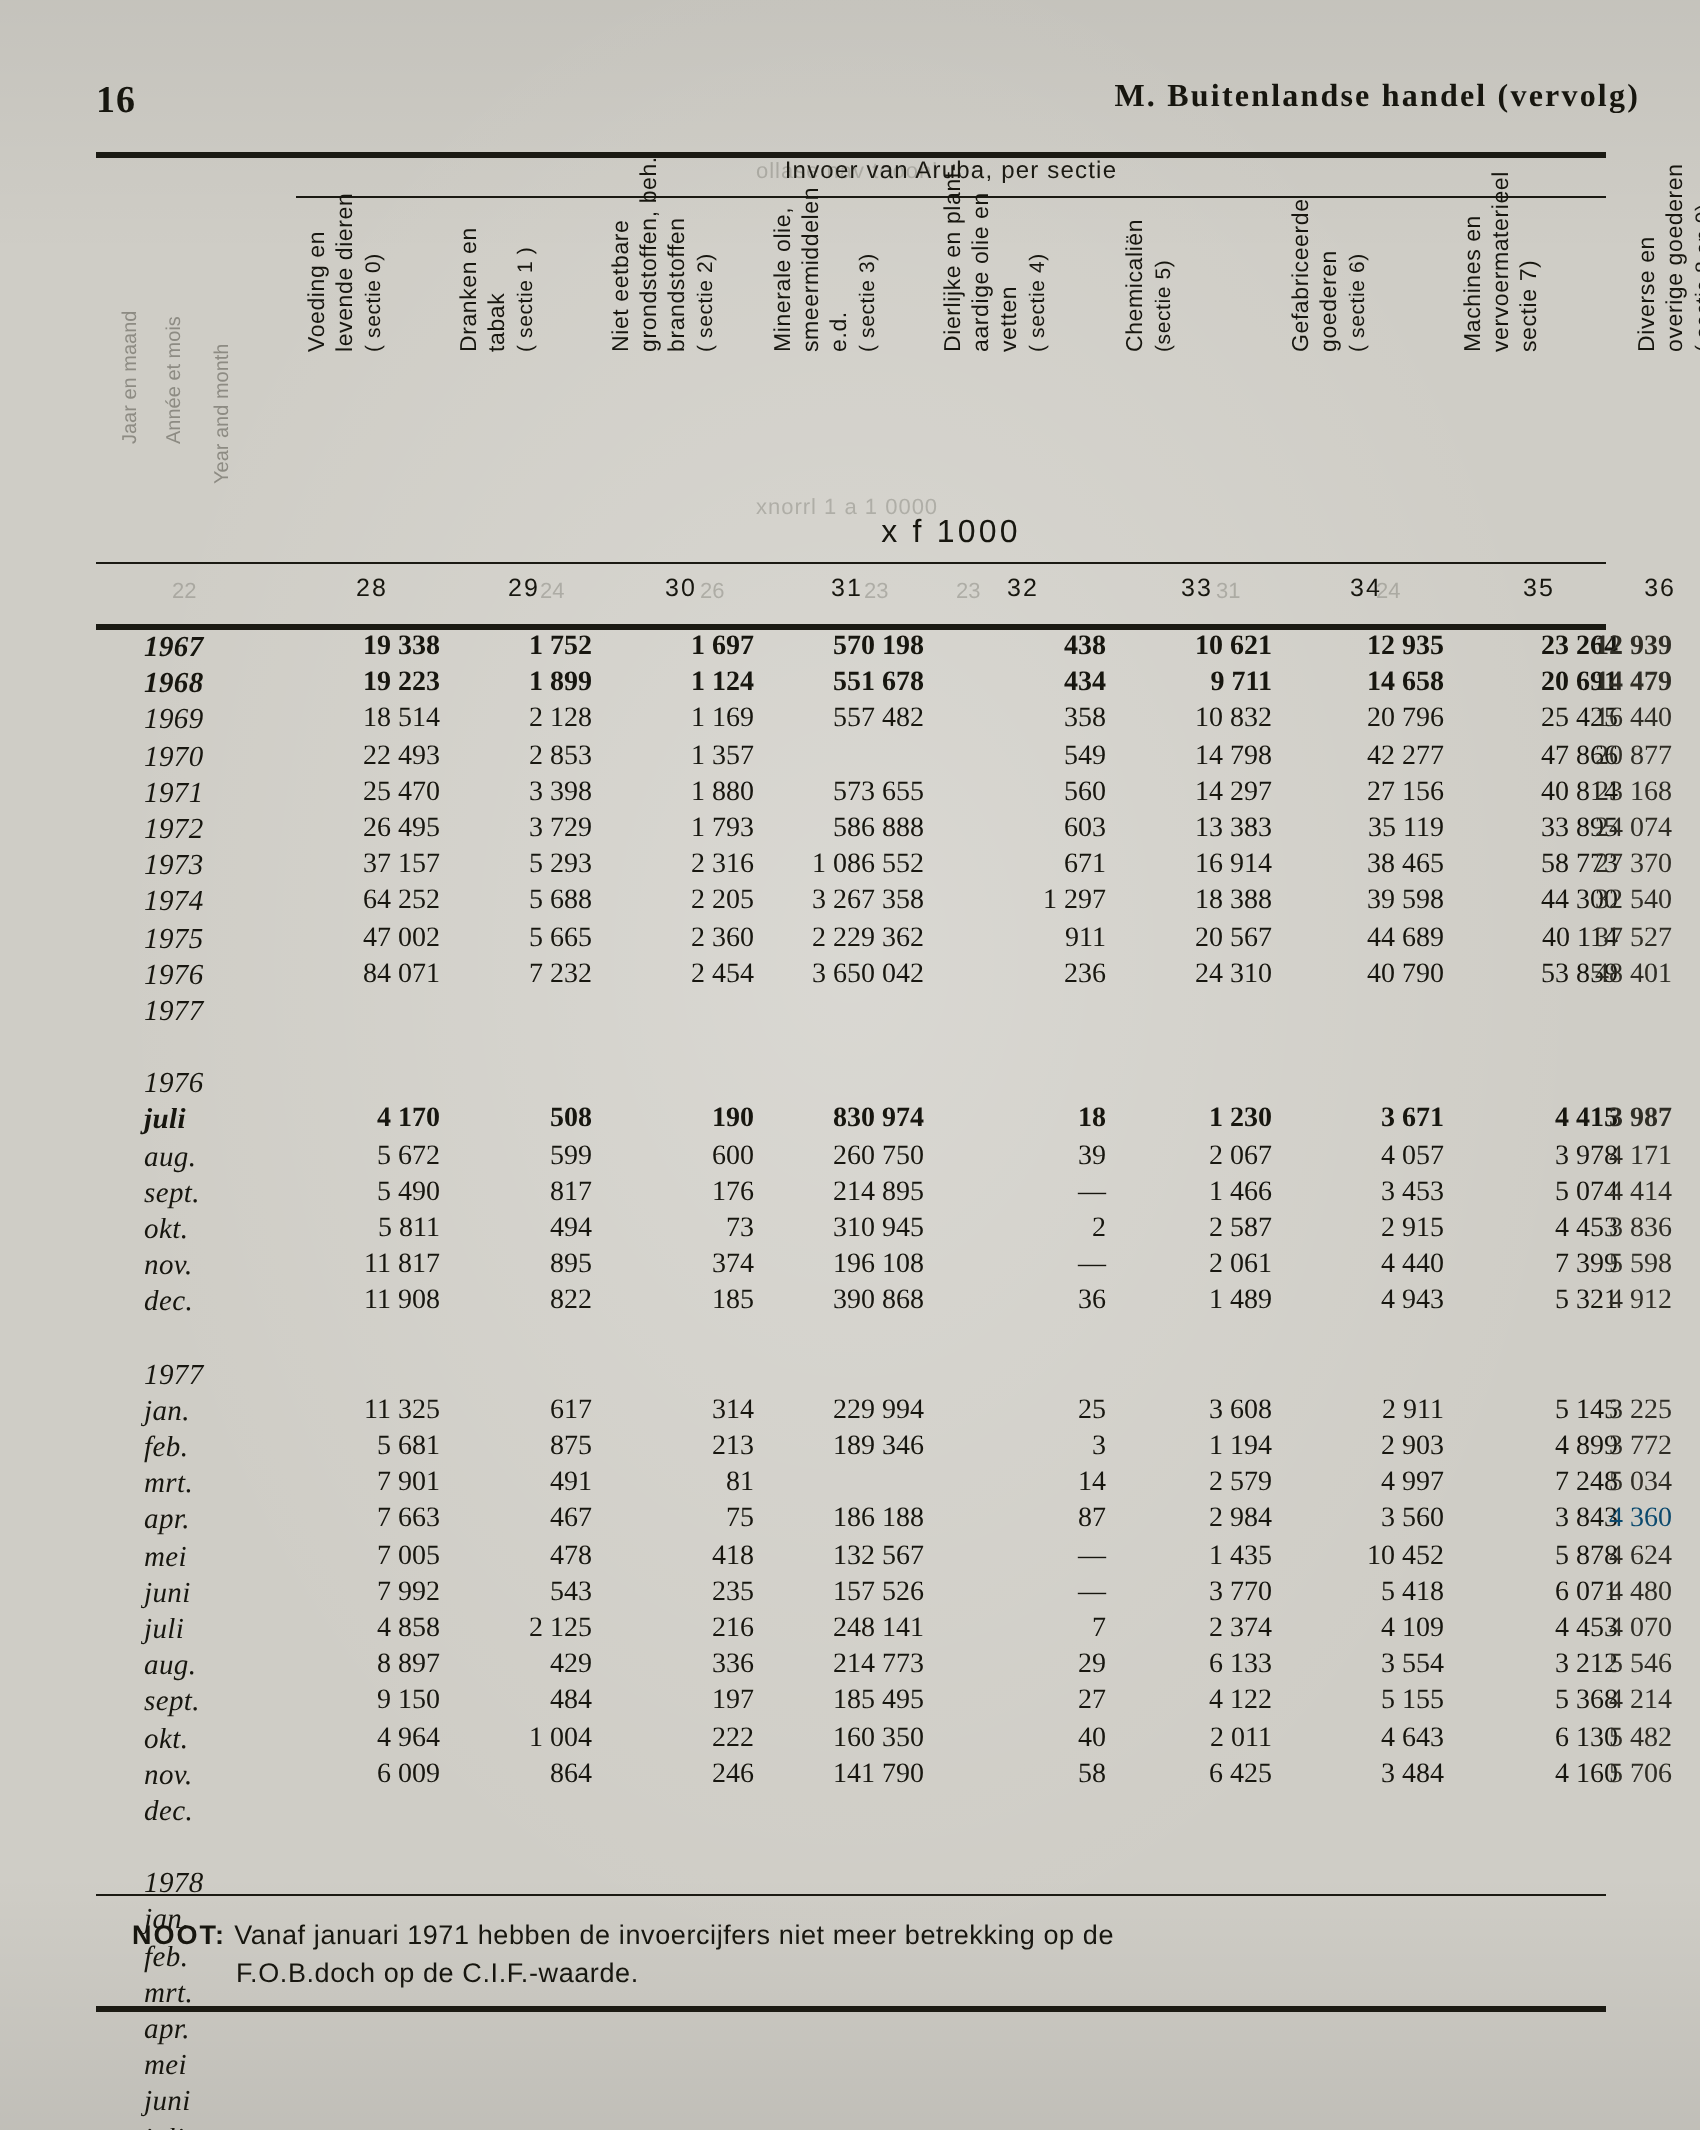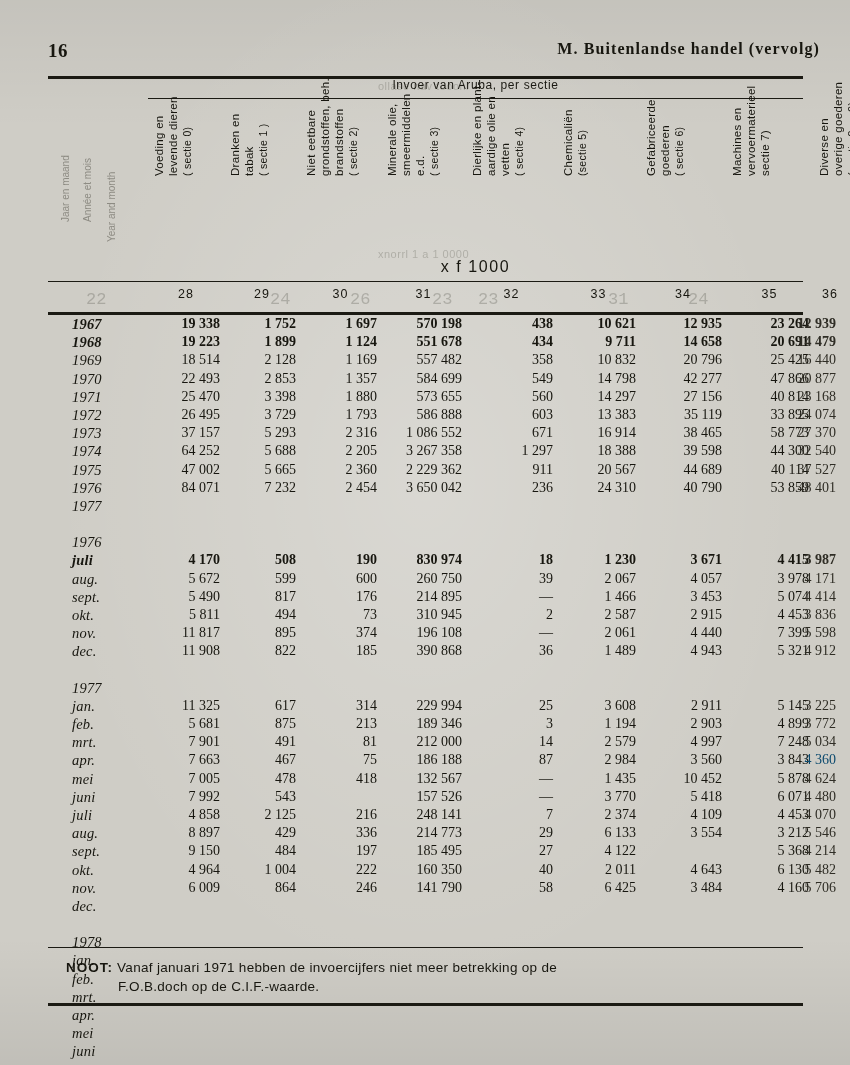--- a/index.html
+++ b/index.html
@@ -164,8 +164,8 @@
   .ghostnum {
     position: absolute;
     color: rgba(95,93,84,0.33);
-    font-family: Liberation Mono, monospace;
-    font-size: 17px;
+    font-family: Liberation Sans, sans-serif;
+    font-size: 11px;
     pointer-events: none;
     white-space: nowrap;
   }

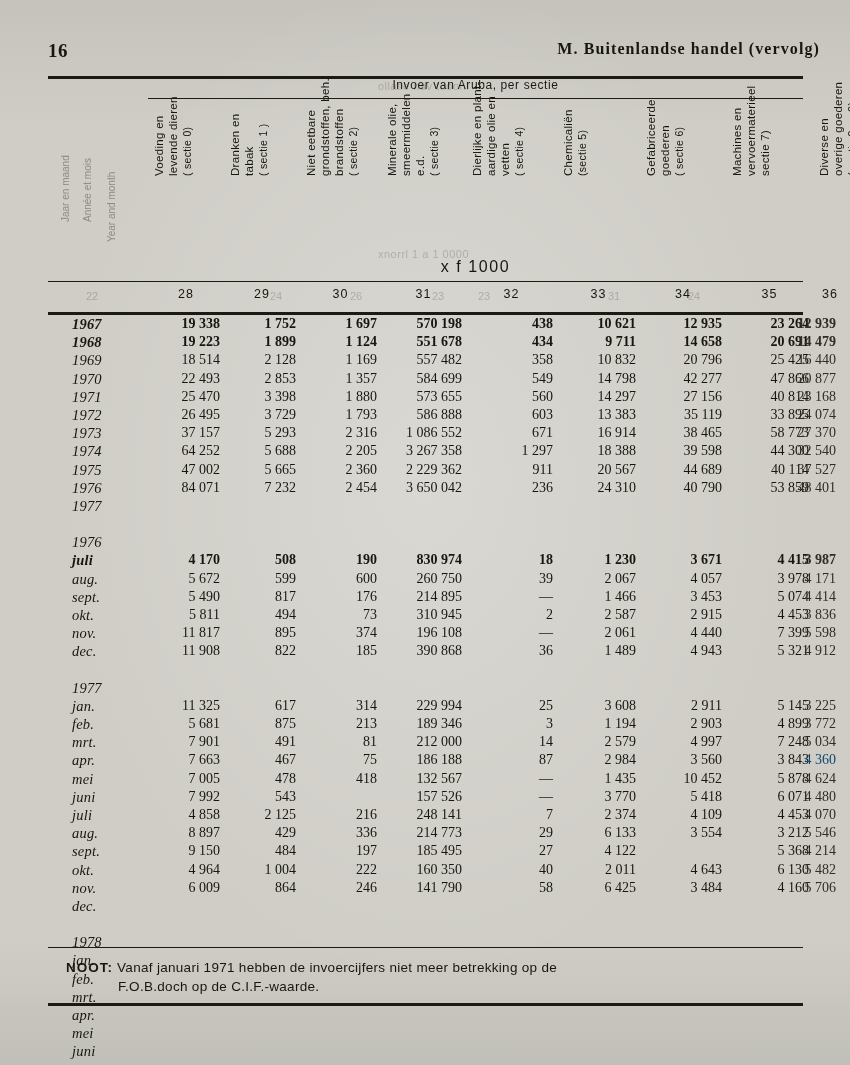--- a/index.html
+++ b/index.html
@@ -341,7 +341,6 @@
             <div class="cell" style="left: 0px; width: 172px;">22 493</div>
             <div class="cell" style="left: 0px; width: 248px;">2 853</div>
             <div class="cell" style="left: 0px; width: 329px;">1 357</div>
-            <div class="cell" style="left: 0px; width: 414px;">584 699</div>
             <div class="cell" style="left: 0px; width: 505px;">549</div>
             <div class="cell" style="left: 0px; width: 588px;">14 798</div>
             <div class="cell" style="left: 0px; width: 674px;">42 277</div>

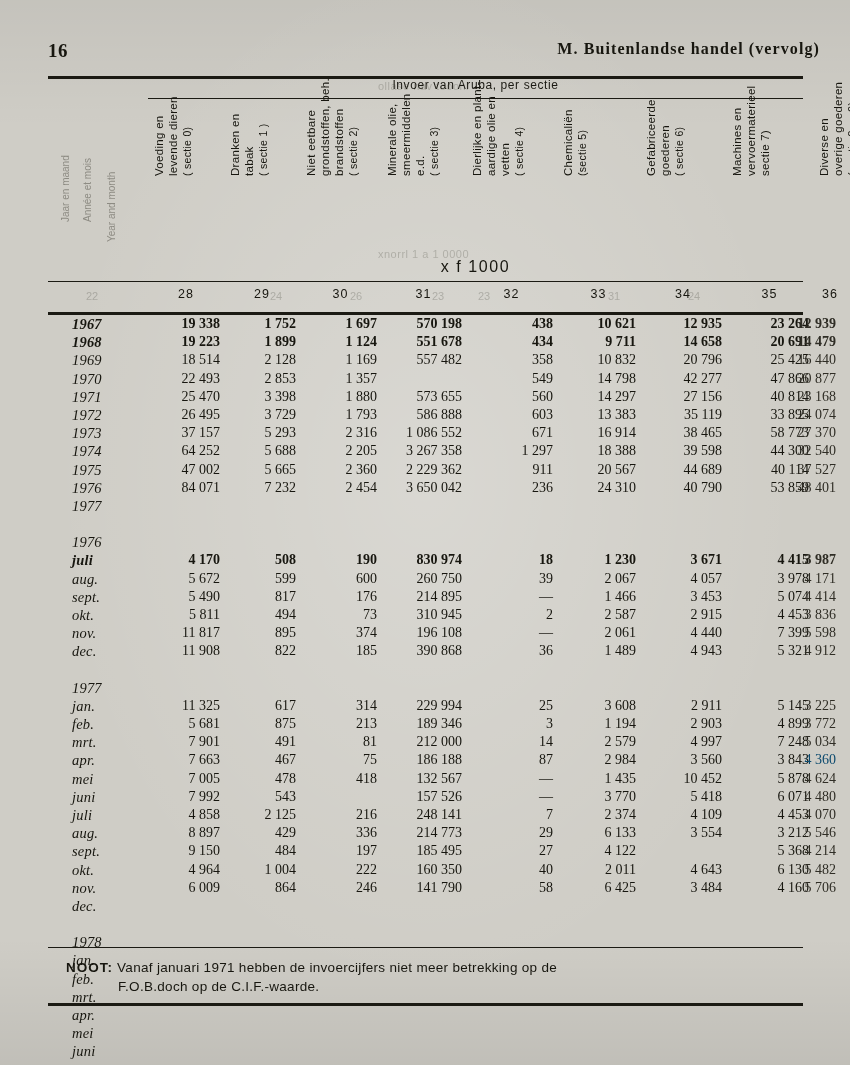--- a/index.html
+++ b/index.html
@@ -529,7 +529,6 @@
             <div class="cell" style="left: 0px; width: 172px;">7 901</div>
             <div class="cell" style="left: 0px; width: 248px;">491</div>
             <div class="cell" style="left: 0px; width: 329px;">81</div>
-            <div class="cell" style="left: 0px; width: 414px;">212 000</div>
             <div class="cell" style="left: 0px; width: 505px;">14</div>
             <div class="cell" style="left: 0px; width: 588px;">2 579</div>
             <div class="cell" style="left: 0px; width: 674px;">4 997</div>

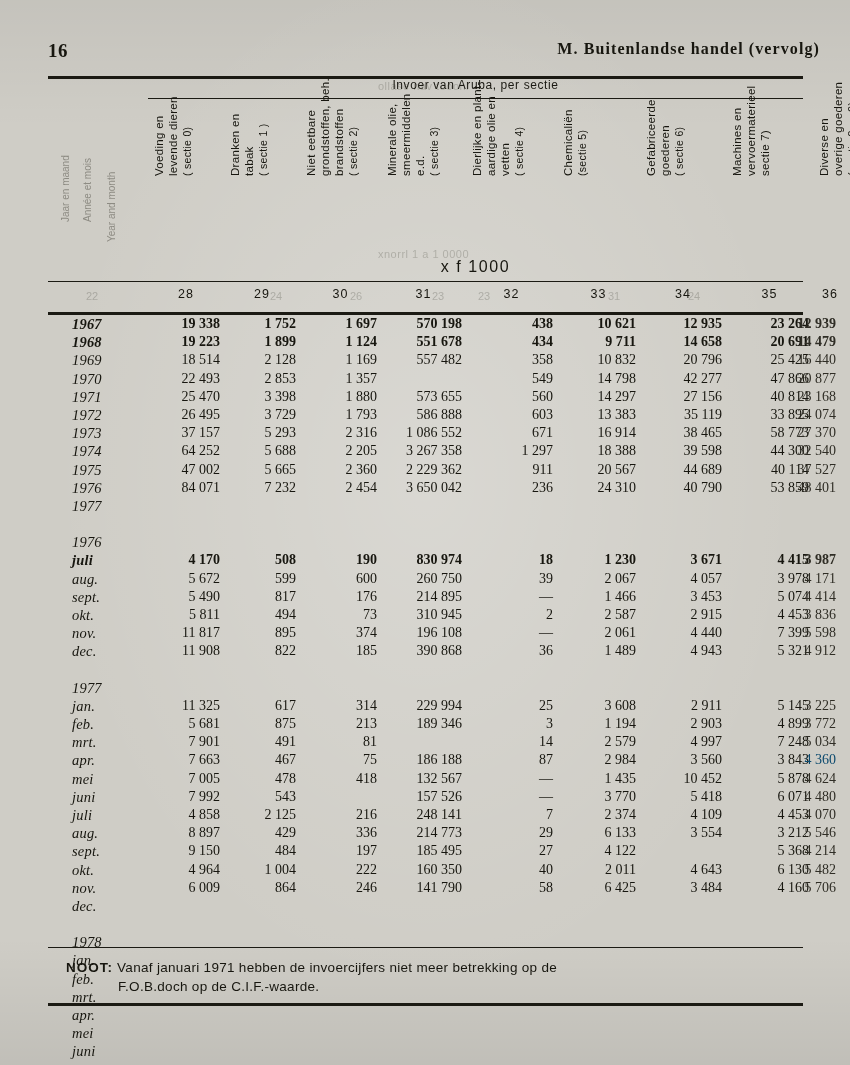--- a/index.html
+++ b/index.html
@@ -563,6 +563,7 @@
             <div class="stub">juni</div>
             <div class="cell" style="left: 0px; width: 172px;">7 992</div>
             <div class="cell" style="left: 0px; width: 248px;">543</div>
+            <div class="cell" style="left: 0px; width: 329px;">235</div>
             <div class="cell" style="left: 0px; width: 414px;">157 526</div>
             <div class="cell" style="left: 0px; width: 505px;">—</div>
             <div class="cell" style="left: 0px; width: 588px;">3 770</div>

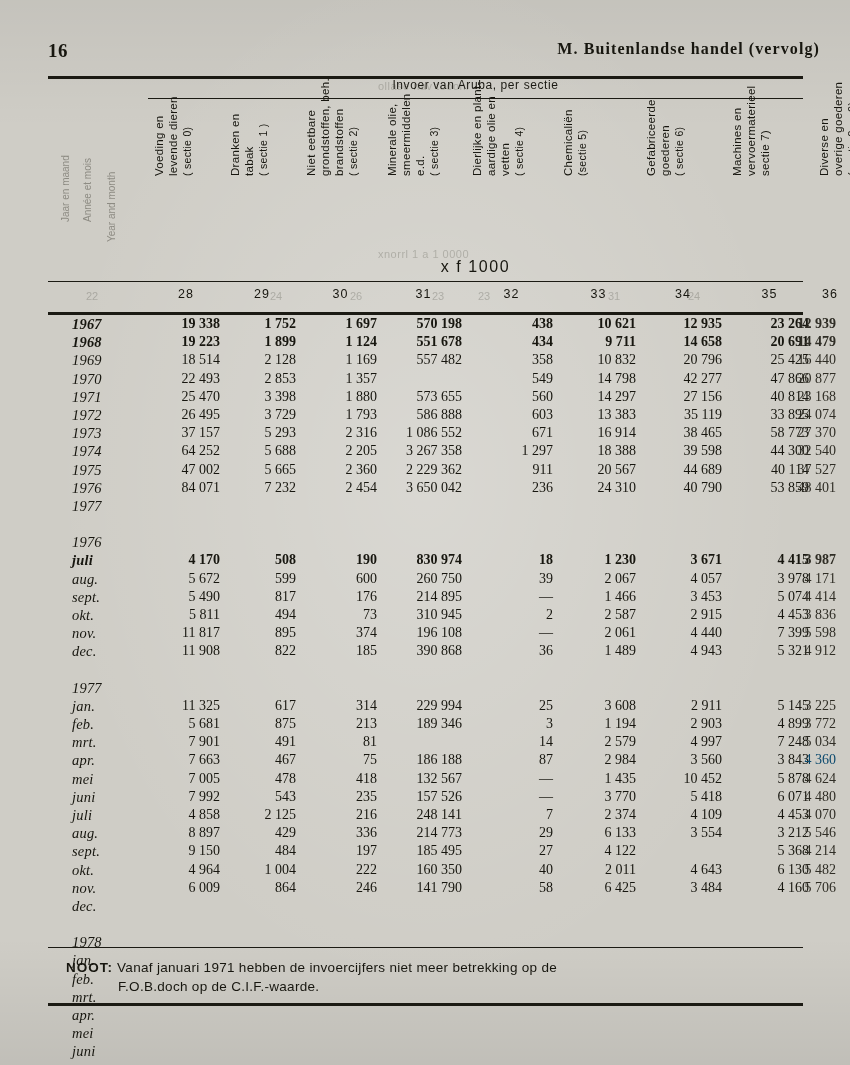--- a/index.html
+++ b/index.html
@@ -603,6 +603,7 @@
             <div class="cell" style="left: 0px; width: 414px;">185 495</div>
             <div class="cell" style="left: 0px; width: 505px;">27</div>
             <div class="cell" style="left: 0px; width: 588px;">4 122</div>
+            <div class="cell" style="left: 0px; width: 674px;">5 155</div>
             <div class="cell" style="left: 0px; width: 761px;">5 368</div>
             <div class="cell" style="left: 0px; width: 788px; color: rgb(47, 45, 37);">4 214</div>
           </div>

